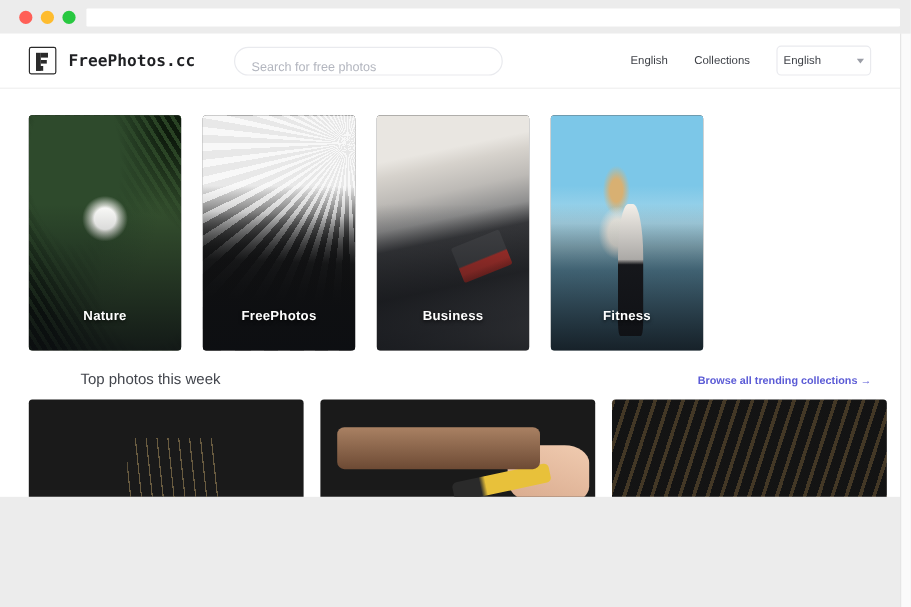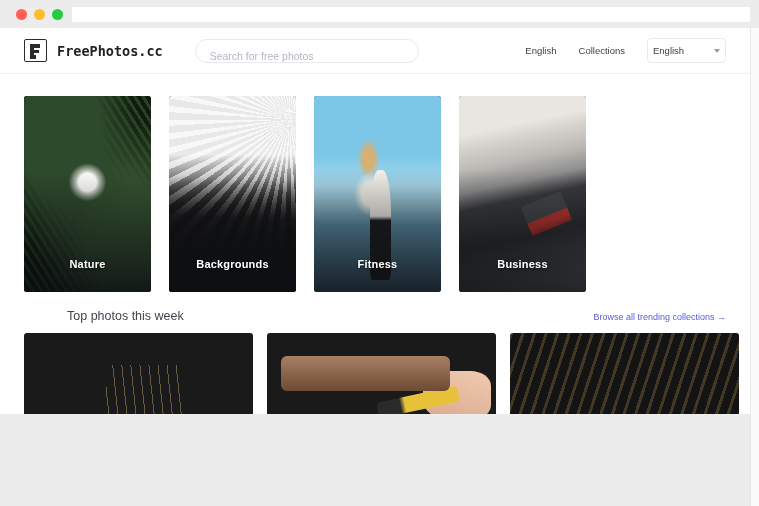--- a/index.html
+++ b/index.html
@@ -294,7 +294,7 @@
         <a class="card" href="#">
           <span class="img ph-bg"></span>
           <span class="veil"></span>
-          <span class="label">Backgrounds</span>
+          <span class="label">FreePhotos</span>
         </a>
 
         <a class="card" href="#">

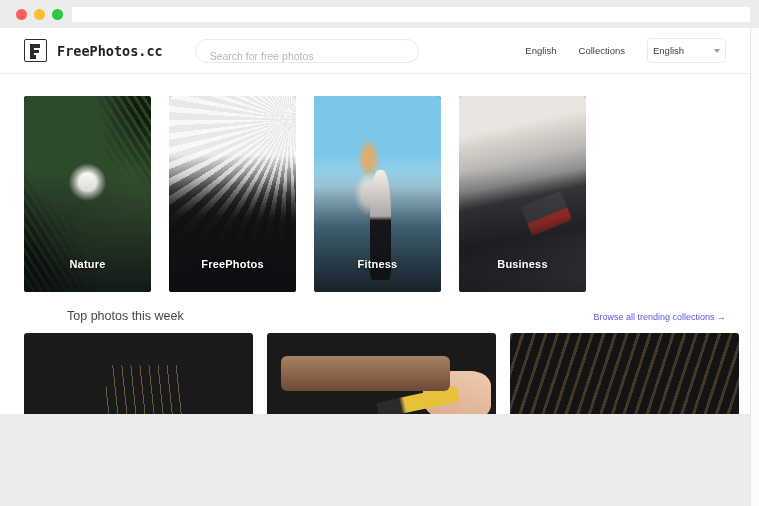--- a/index.html
+++ b/index.html
@@ -298,15 +298,15 @@
         </a>
 
         <a class="card" href="#">
+          <span class="img ph-business"></span>
+          <span class="veil"></span>
+          <span class="label">Business</span>
+        </a>
+
+        <a class="card" href="#">
           <span class="img ph-fitness"></span>
           <span class="veil"></span>
           <span class="label">Fitness</span>
-        </a>
-
-        <a class="card" href="#">
-          <span class="img ph-business"></span>
-          <span class="veil"></span>
-          <span class="label">Business</span>
         </a>
 
 

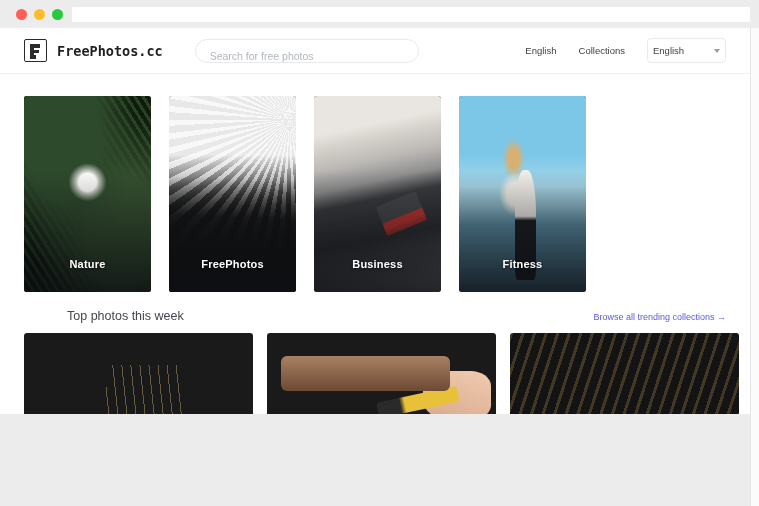--- a/index.html
+++ b/index.html
@@ -171,7 +171,7 @@
   }
   .sectiontitle { font-size:12.5px; color:#43464d;margin-left:43px; }
   .browselink {
-    margin-left:auto; font-size:9px; font-weight:normal;
+    margin-left:auto; font-size:9px; font-weight:bold;
     color:#5b5bd6; text-decoration:none; white-space:nowrap;padding-left:38px;
   }
 

